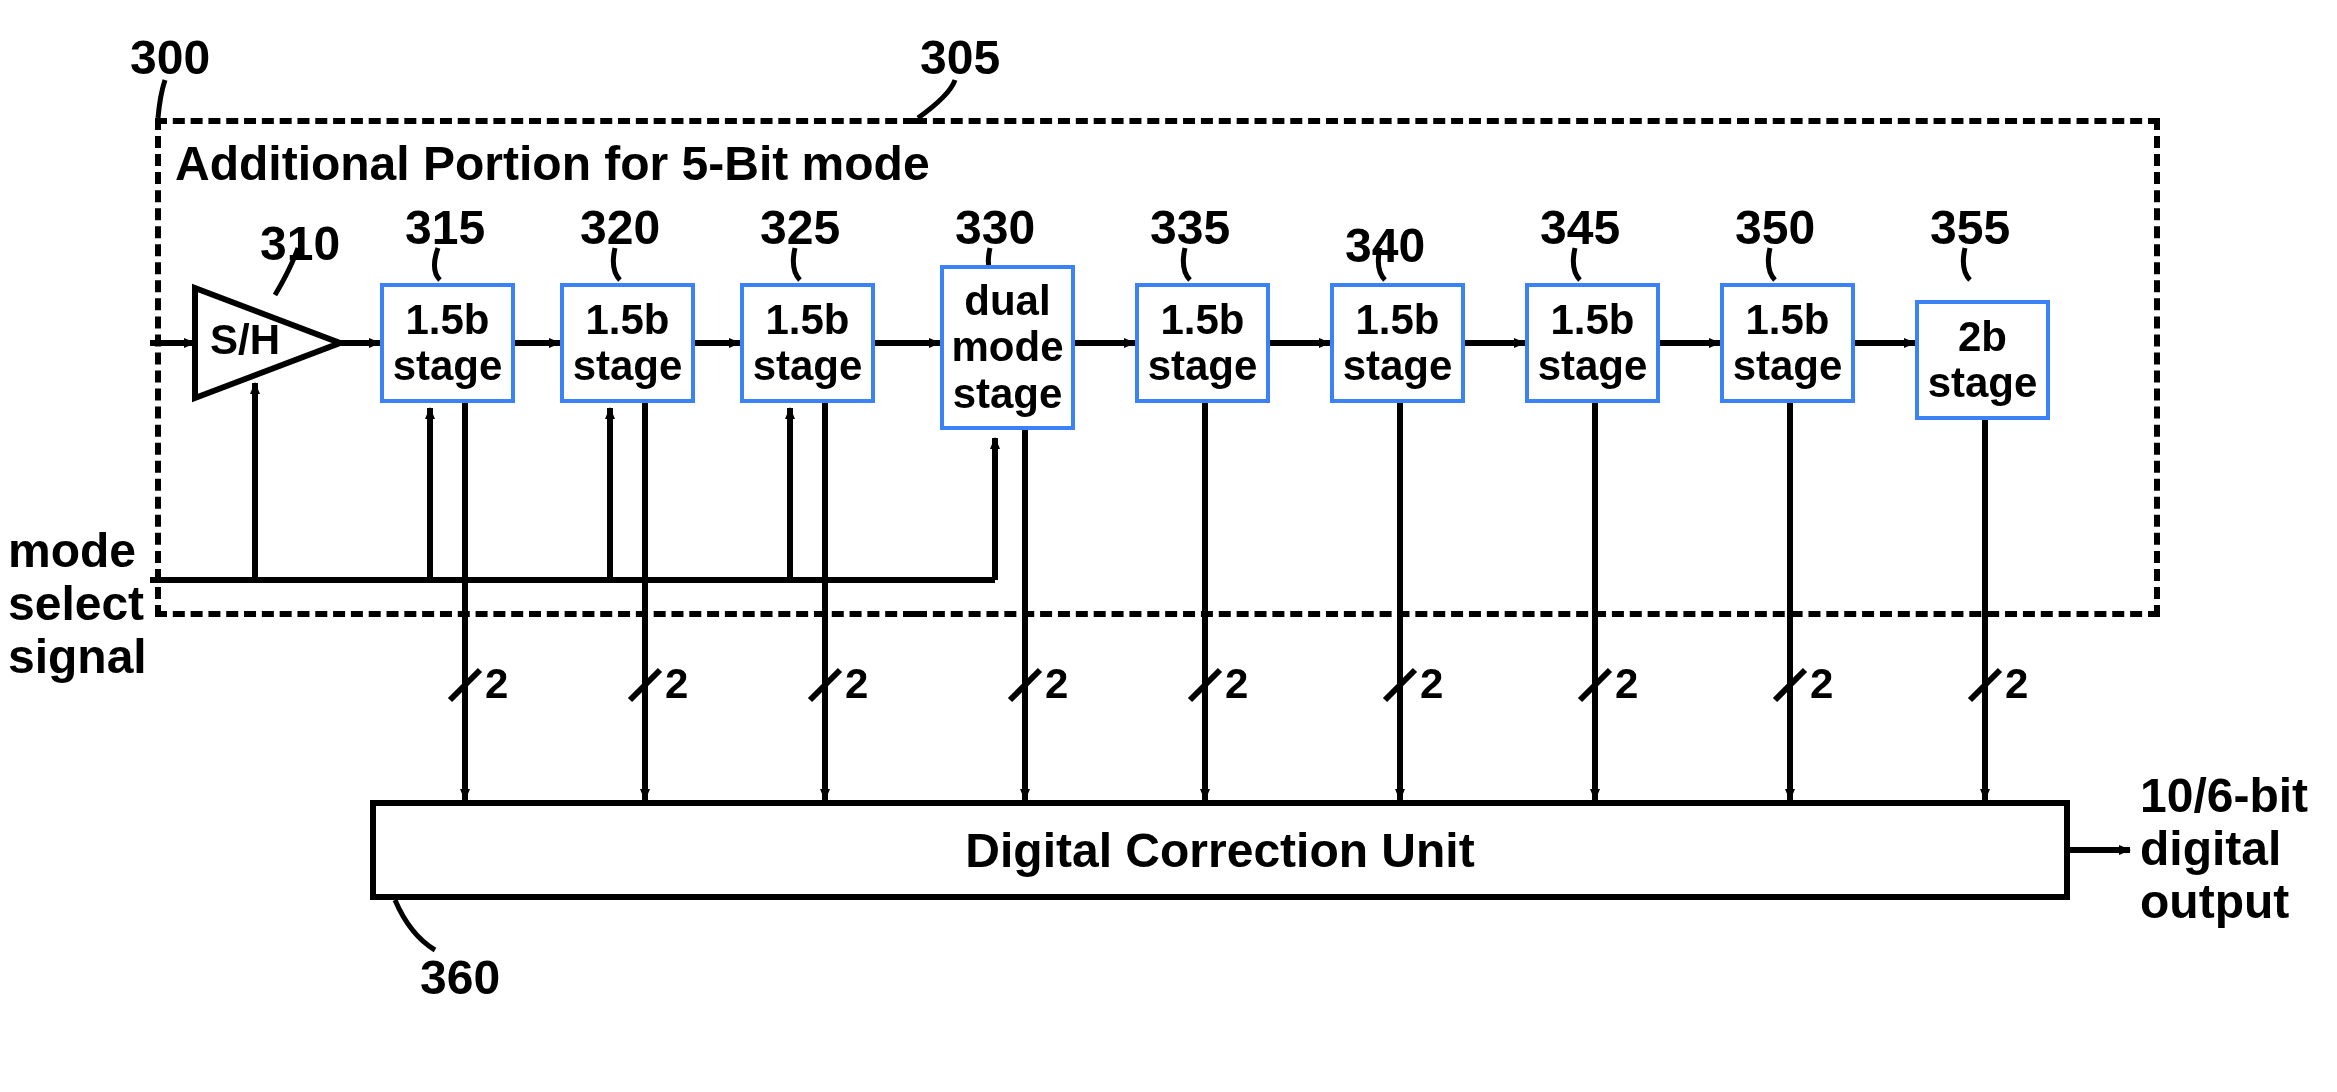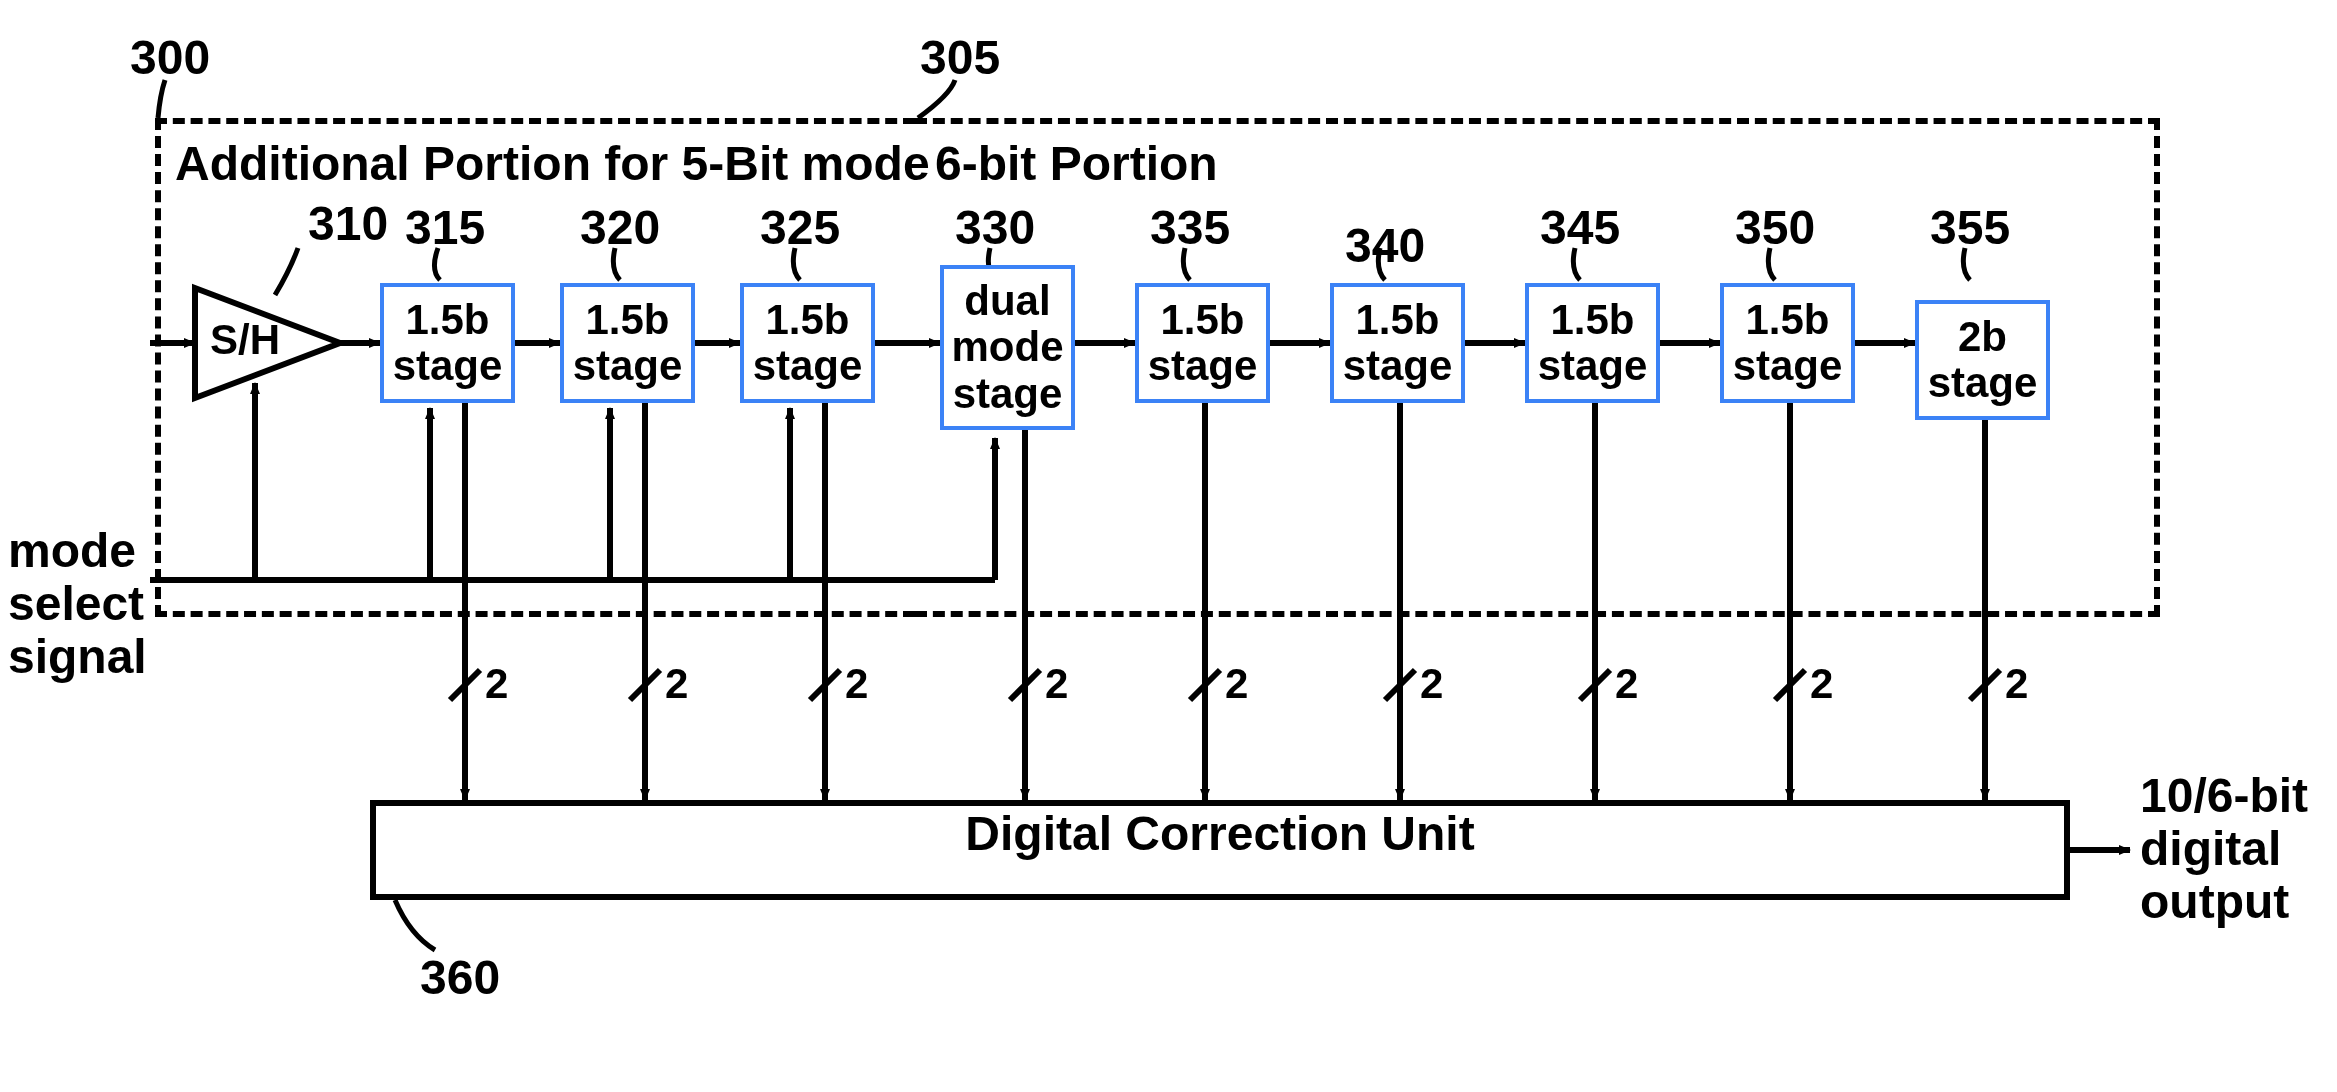--- a/index.html
+++ b/index.html
@@ -67,7 +67,6 @@
   <div class="abs dashbox" style="left:915px; top:118px; width:1245px; height:499px;"></div>
 
   <div class="abs label" style="left:175px; top:138px;">Additional Portion for 5-Bit mode</div>
-  <div class="abs label" style="left:935px; top:138px;">6-bit Portion</div>
 
   <div class="abs reflabel" style="left:260px; top:196px;margin-left:48px;">310</div>
   <div class="abs reflabel" style="left:405px; top:200px;">315</div>

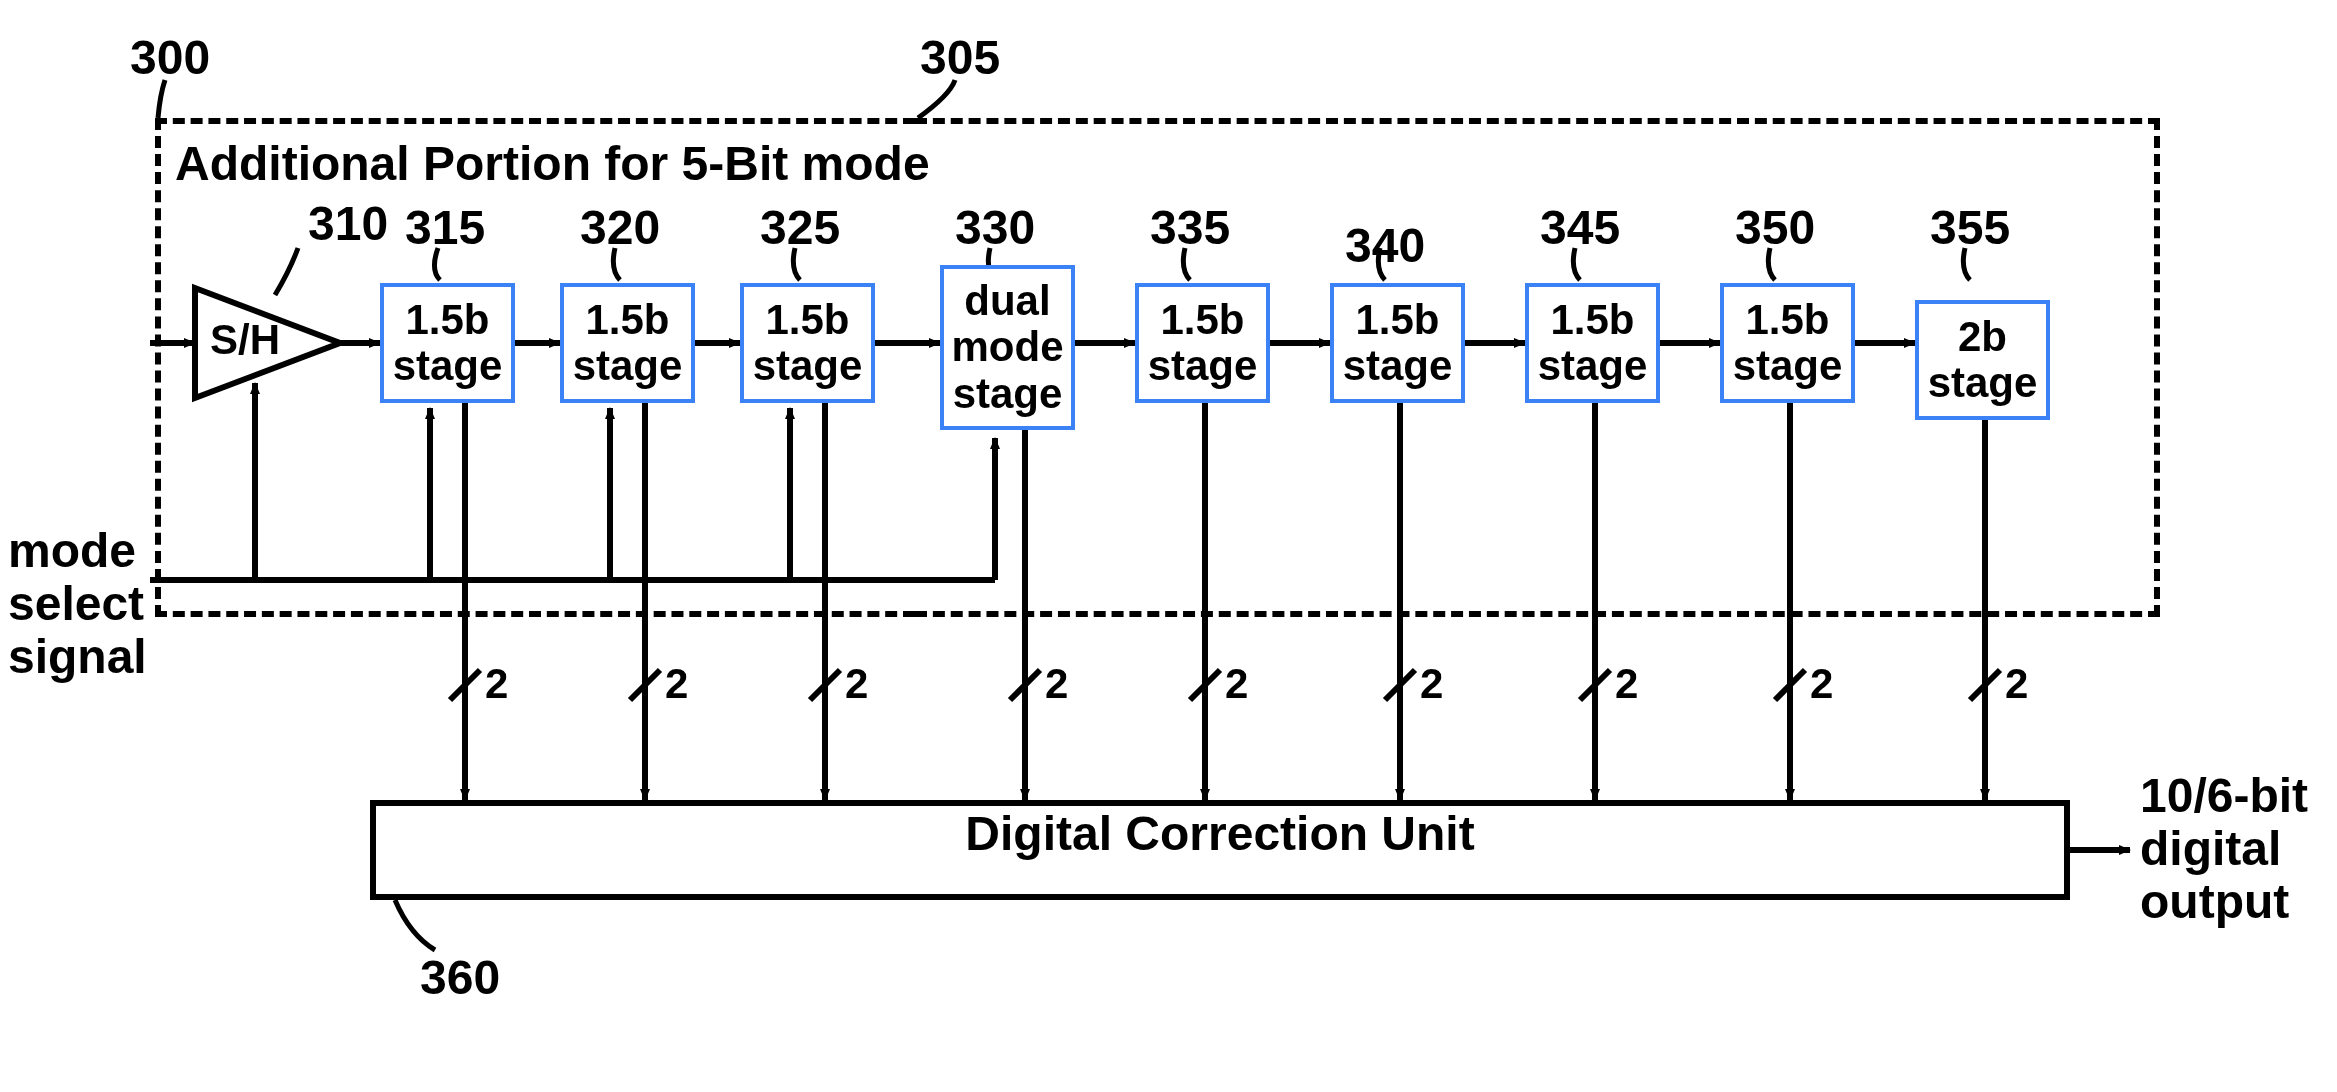--- a/index.html
+++ b/index.html
@@ -68,7 +68,7 @@
 
   <div class="abs label" style="left:175px; top:138px;">Additional Portion for 5-Bit mode</div>
 
-  <div class="abs reflabel" style="left:260px; top:196px;margin-left:48px;">310</div>
+  <div class="abs reflabel" style="left:260px; top:216px;">310</div>
   <div class="abs reflabel" style="left:405px; top:200px;">315</div>
   <div class="abs reflabel" style="left:580px; top:200px;">320</div>
   <div class="abs reflabel" style="left:760px; top:200px;">325</div>

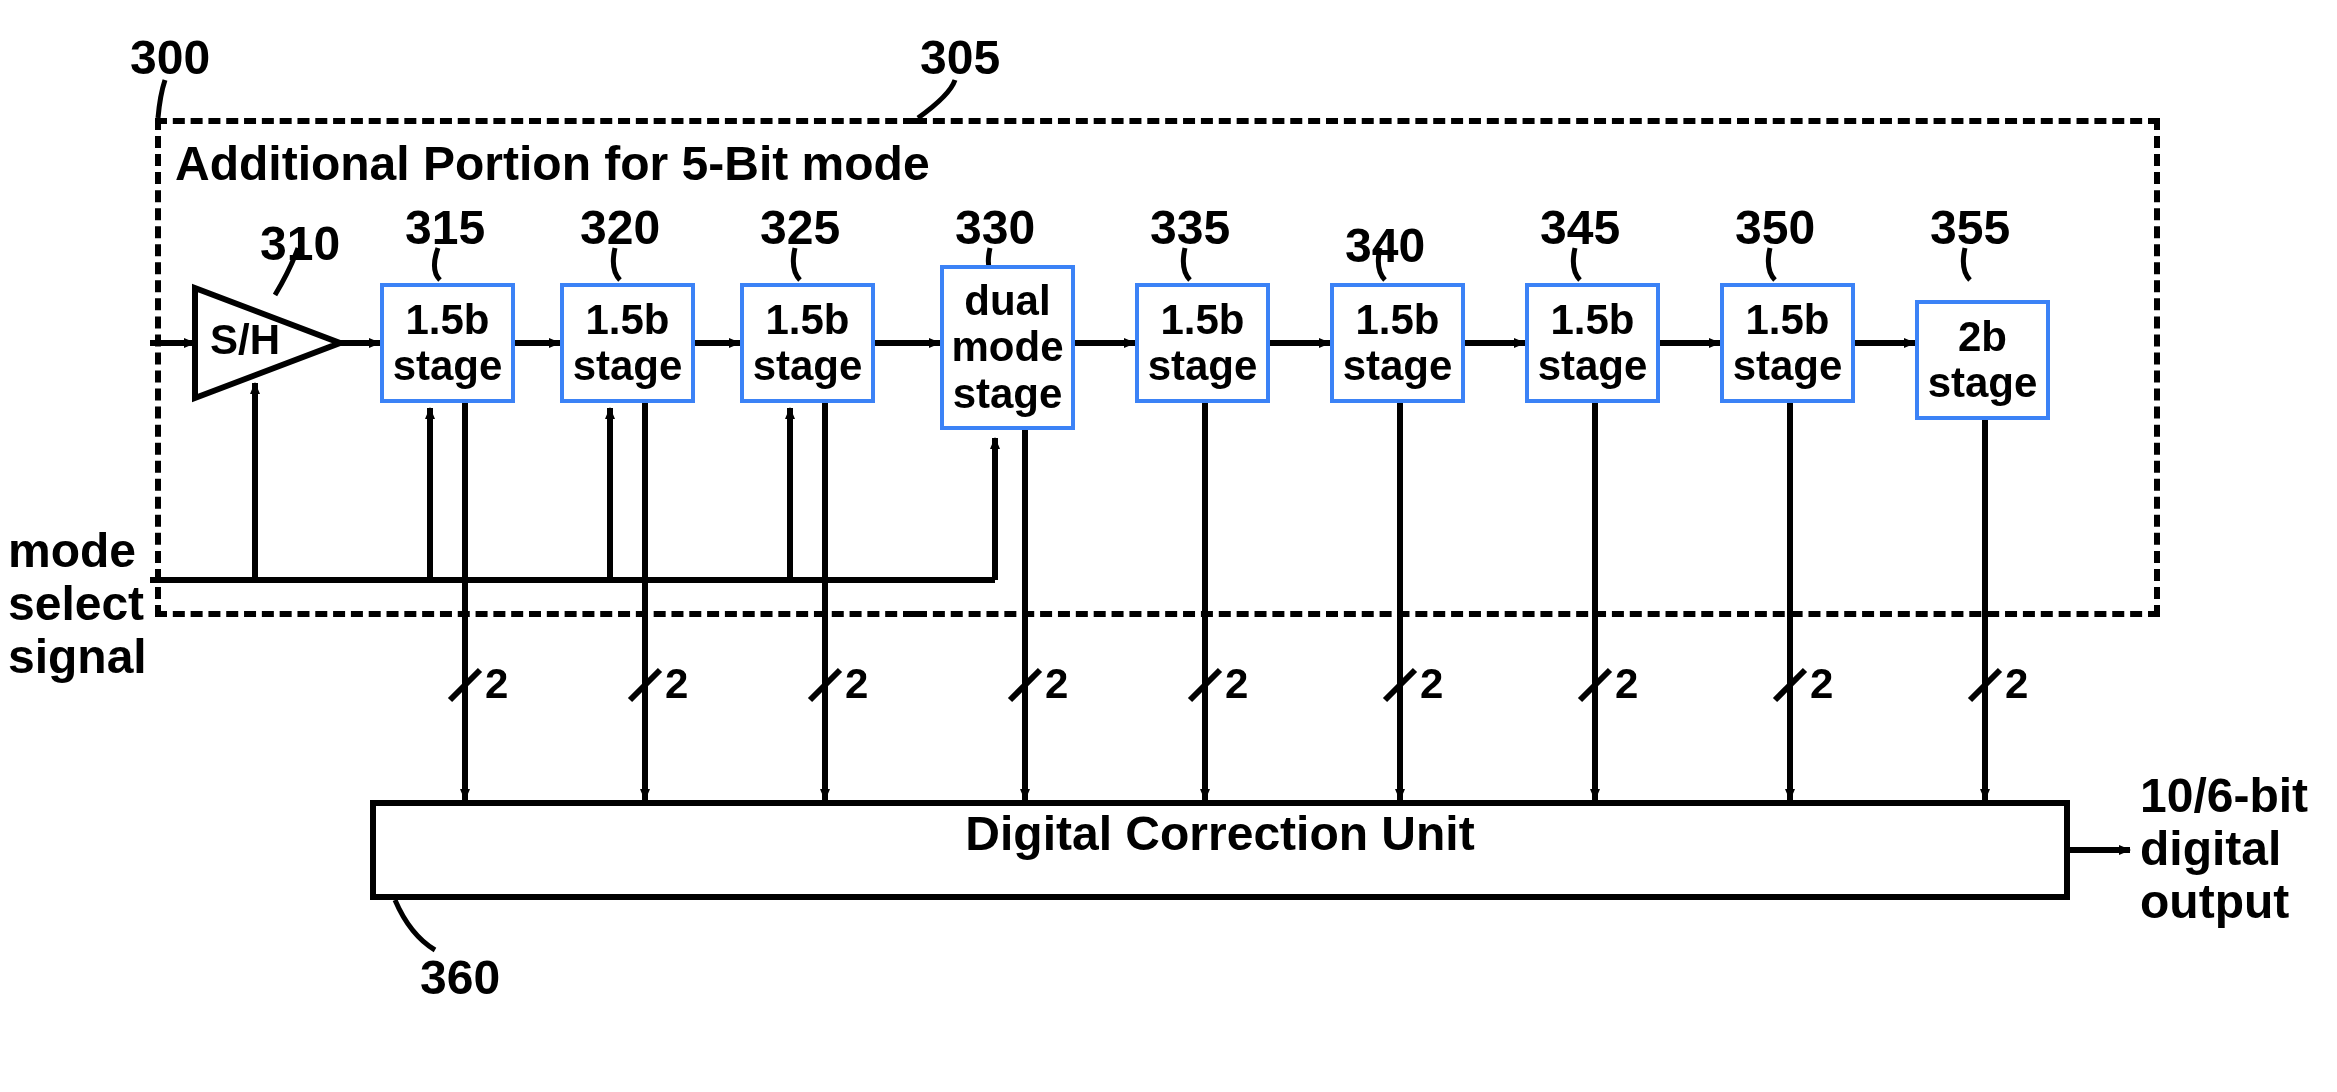--- a/index.html
+++ b/index.html
@@ -38,6 +38,7 @@
     border: 6px solid #000;
     background: #fff;
     display: flex;
+    align-items: center;
     justify-content: center;
     font-size: 48px;
   }

